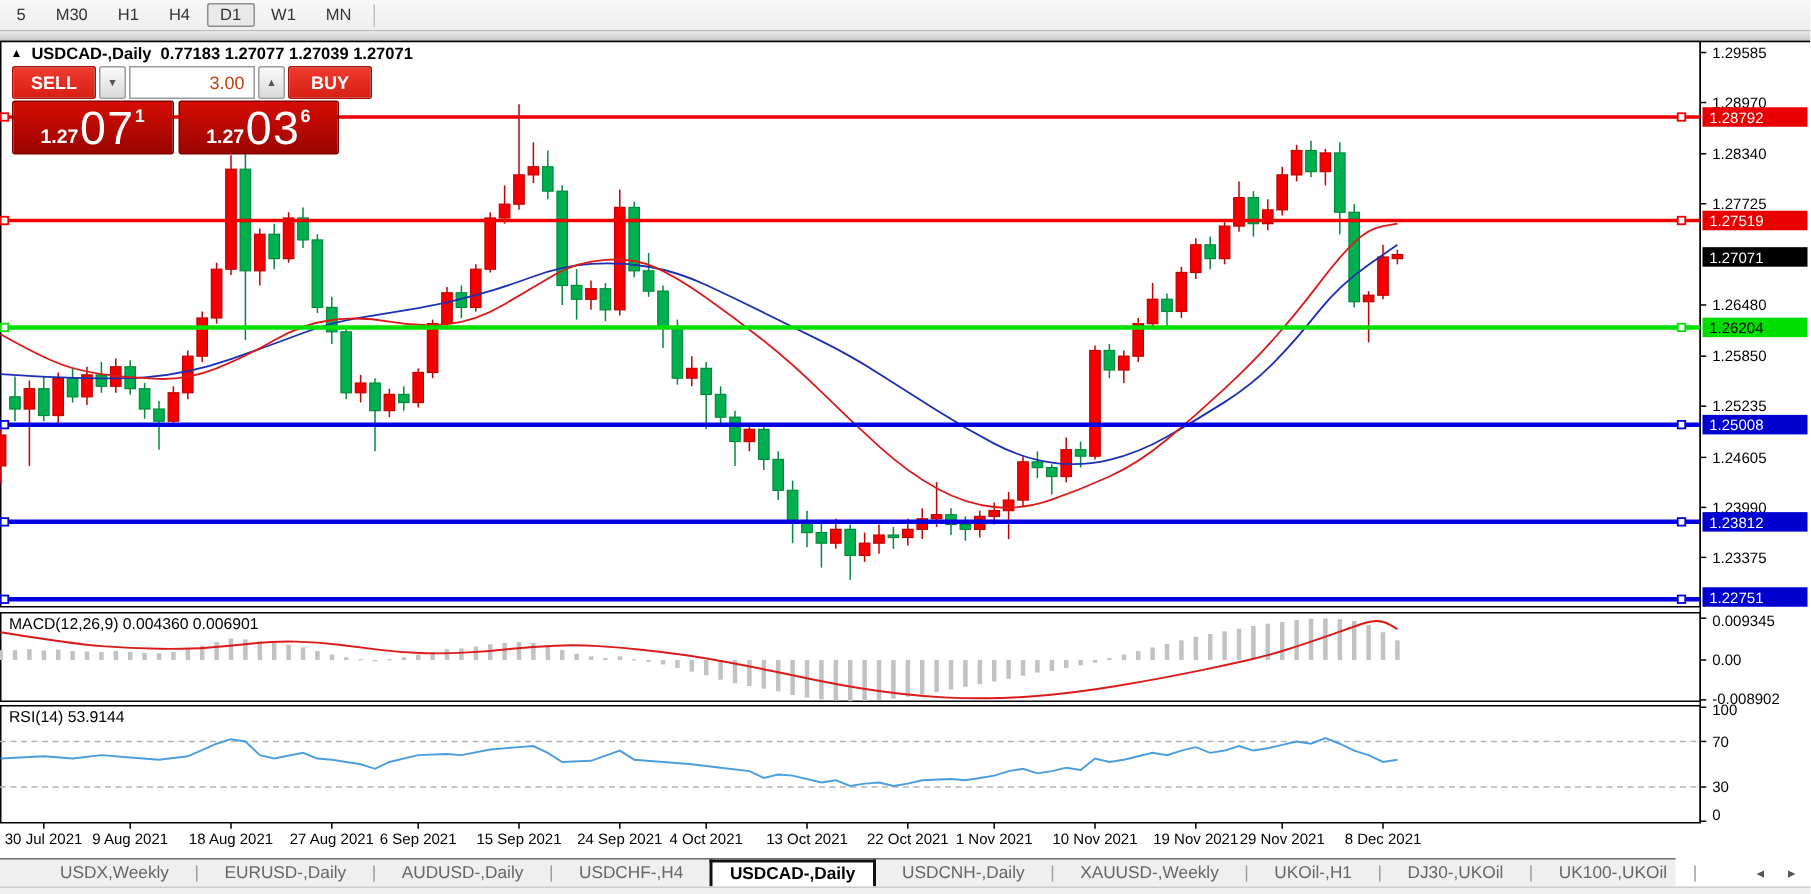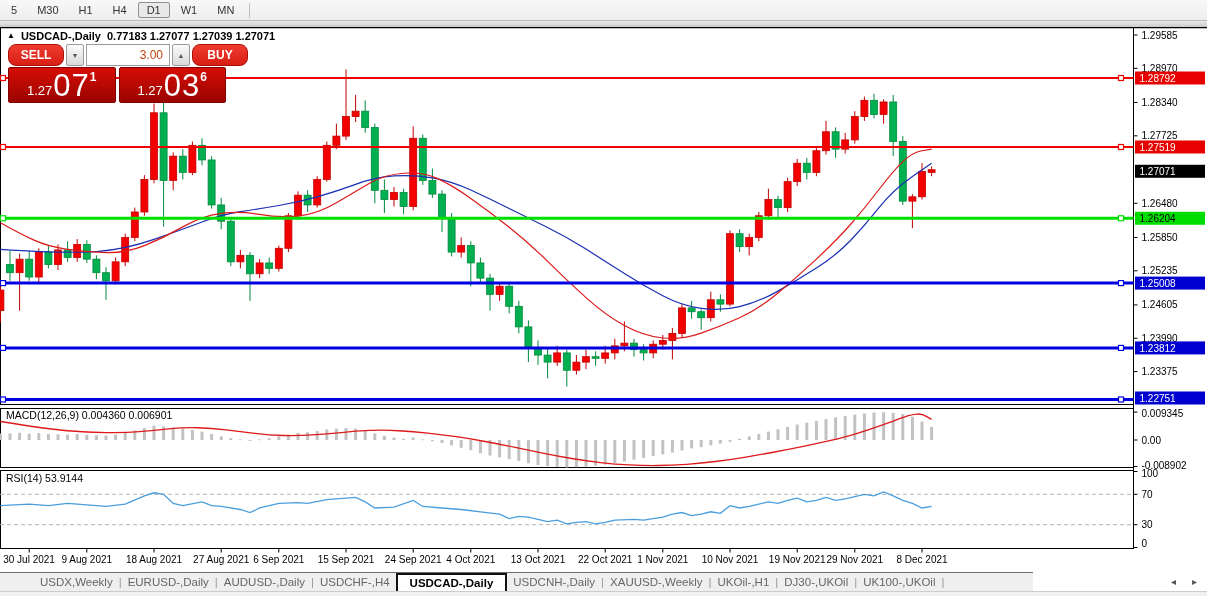--- a/index.html
+++ b/index.html
@@ -26,7 +26,7 @@
   
   #trade{position:absolute;left:8px;top:44px;width:218px;}
   #trade .row1{display:flex;height:22px;gap:2px;}
-  .trade-btn{flex:0 0 54px;background:linear-gradient(#ef3b30,#d81f14);border:1px solid #a81108;border-radius:8px;
+  .trade-btn{flex:0 0 54px;background:linear-gradient(#ef3b30,#d81f14);border:1px solid #a81108;border-radius:2px;
     color:#fff;font-size:12px;font-weight:700;display:flex;align-items:center;justify-content:center;cursor:pointer;}
   .spin-btn{flex:0 0 16px;background:linear-gradient(#fbfbfb,#d9d9d9);border:1px solid #9a9a9a;border-radius:2px;
     color:#555;font-size:7px;display:flex;align-items:center;justify-content:center;cursor:pointer;}

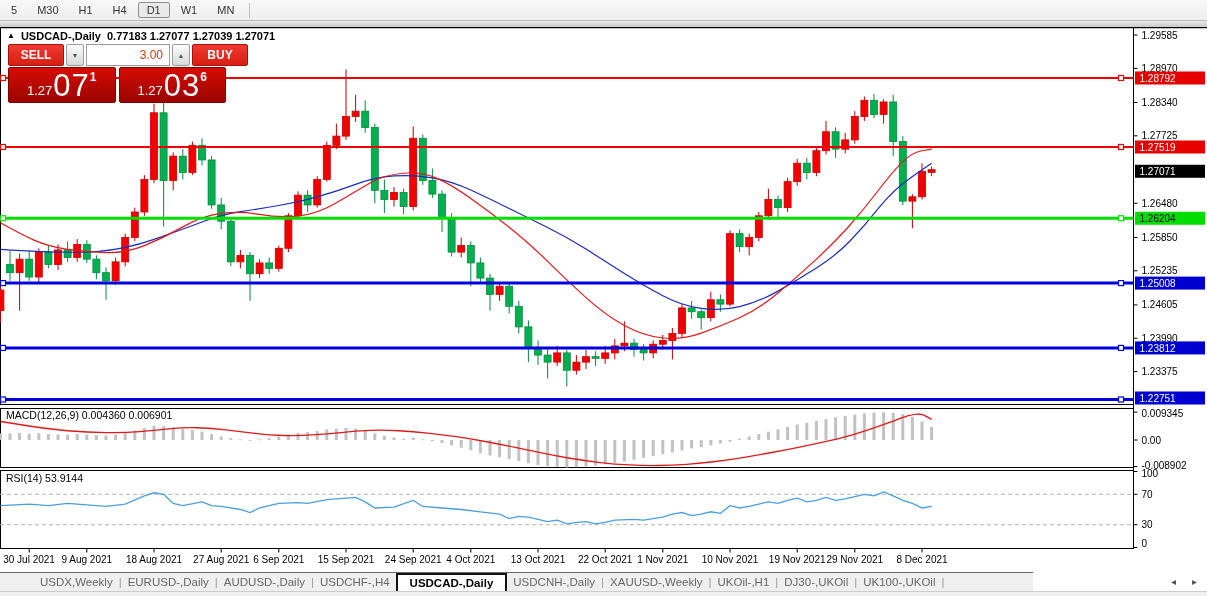--- a/index.html
+++ b/index.html
@@ -35,7 +35,7 @@
   #trade .row2{display:flex;gap:3px;margin-top:1px;height:36px;}
   .px-panel{flex:1 1 50%;background:linear-gradient(#d50d04,#9a0400);border:1px solid #7e0200;border-radius:2px;
     color:#fff;display:flex;align-items:flex-end;justify-content:center;padding-bottom:1px;cursor:pointer;}
-  .px-small{font-size:13px;font-weight:400;line-height:20px;margin-right:1px;}
+  .px-small{font-size:13px;font-weight:700;line-height:20px;margin-right:1px;}
   .px-big{font-size:31px;line-height:30px;letter-spacing:1px;margin-top:24px;}
   .px-sup{font-size:12px;font-weight:700;line-height:12px;align-self:flex-start;margin-top:3px;}
 

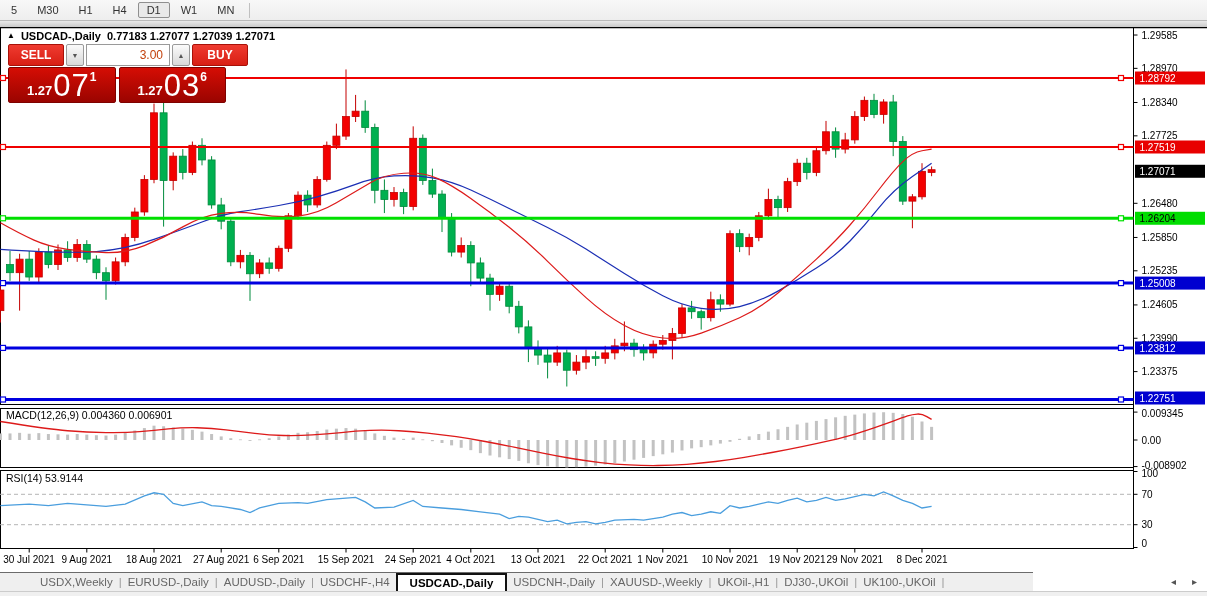--- a/index.html
+++ b/index.html
@@ -40,8 +40,8 @@
   .px-sup{font-size:12px;font-weight:700;line-height:12px;align-self:flex-start;margin-top:3px;}
 
   
-  #tabbar{position:absolute;left:0;top:572px;width:1033px;height:19px;background:#efefef;border-top:1px solid #6b6b6b;
-    display:flex;align-items:stretch;padding-left:34px;box-sizing:border-box;font-size:11.5px;color:#666;}
+  #tabbar{position:absolute;left:0;top:572px;width:1117px;height:19px;background:#efefef;border-top:1px solid #6b6b6b;
+    display:flex;align-items:stretch;padding-left:34px;box-sizing:border-box;font-size:11.5px;color:#666;gap:11px;}
   .tab{display:flex;align-items:center;padding:0 6px;cursor:pointer;white-space:nowrap;}
   .tab.active{background:#fff;border:2px solid #111;border-bottom:none;font-weight:700;color:#000;padding:0 12px;}
   .tab-sep{display:flex;align-items:center;color:#999;}

